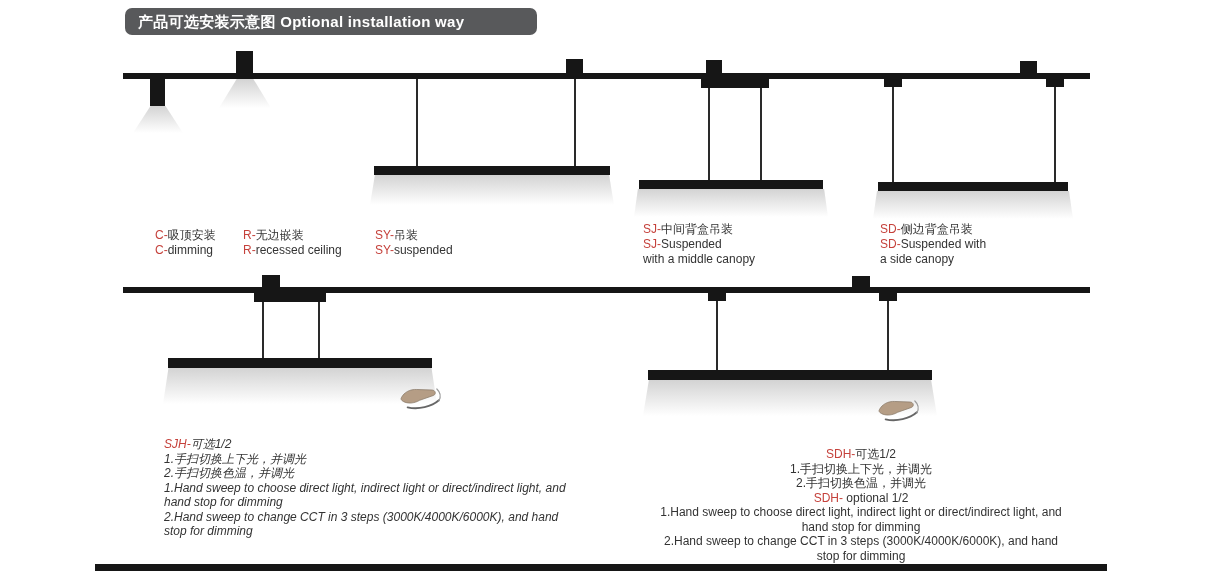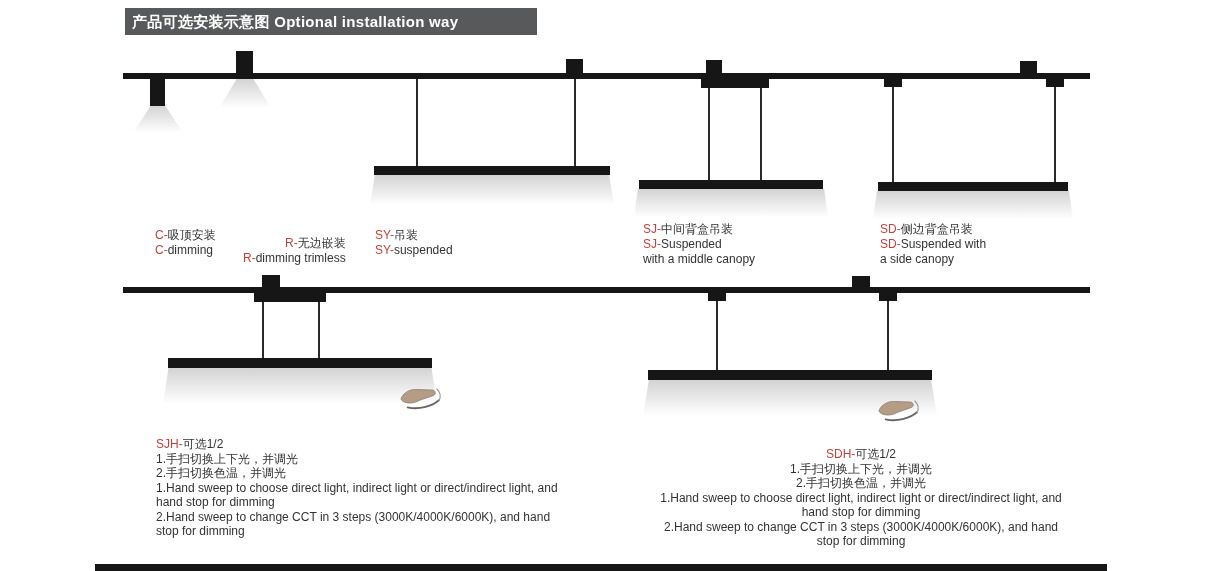--- a/index.html
+++ b/index.html
@@ -9,7 +9,7 @@
 
   .banner { position:absolute; left:125px; top:8px; width:412px; height:27px;
             background:var(--banner_bg,#58595b); color:#ffffff; font-size:15px; font-weight:bold;
-            line-height:27px; padding-left:7px; letter-spacing:.3px; white-space:nowrap; }
+            line-height:27px; padding-left:13px; letter-spacing:.3px; white-space:nowrap;border-radius:7px; }
 
   .bar   { position:absolute; background:var(--fixture,#161616); }
   .wire  { position:absolute; width:2px; background:#2a2a2a; }

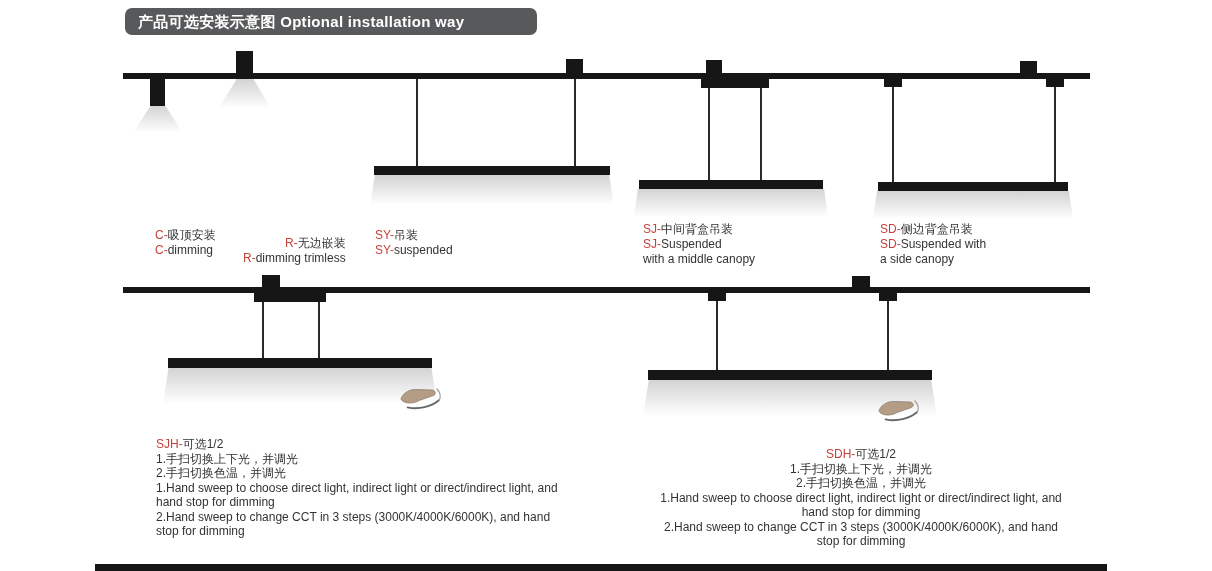--- a/index.html
+++ b/index.html
@@ -63,7 +63,7 @@
     <div><span class="red">C-</span><span>dimming</span></div>
   </div>
 
-  <div class="label" style="left:243px; top:236px;text-align:right;">
+  <div class="label" style="left:243px; top:228px;">
     <div><span class="red">R-</span><span>无边嵌装</span></div>
     <div><span class="red">R-</span><span>dimming trimless</span></div>
   </div>

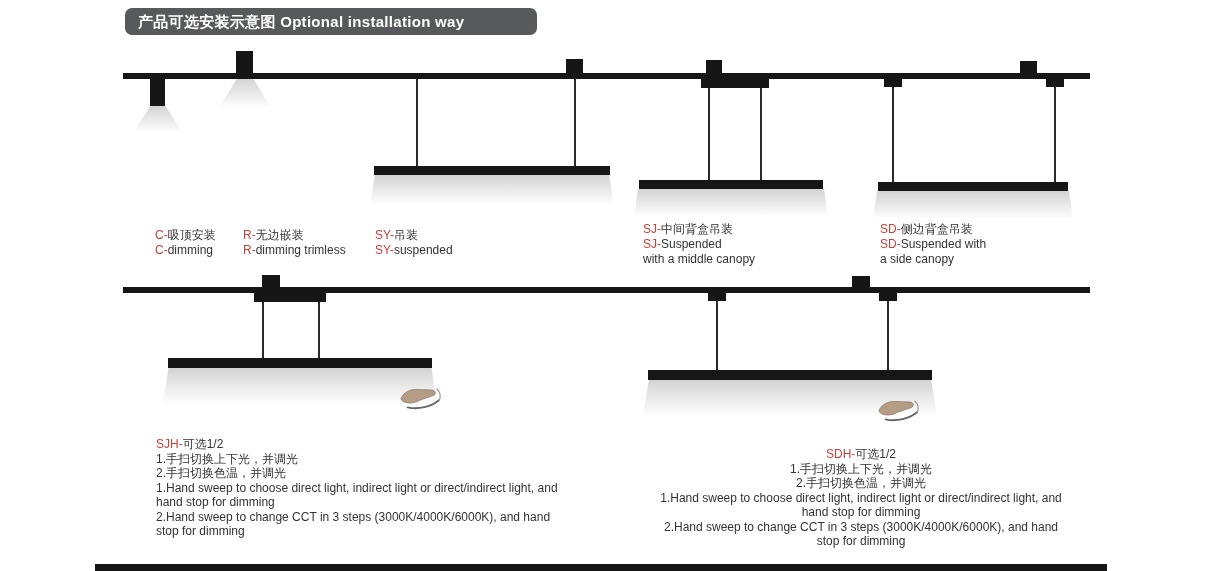--- a/index.html
+++ b/index.html
@@ -65,7 +65,7 @@
 
   <div class="label" style="left:243px; top:228px;">
     <div><span class="red">R-</span><span>无边嵌装</span></div>
-    <div><span class="red">R-</span><span>dimming trimless</span></div>
+    <div><span class="red">R-</span><span>recessed ceiling</span></div>
   </div>
 
   <div class="label" style="left:375px; top:228px;">

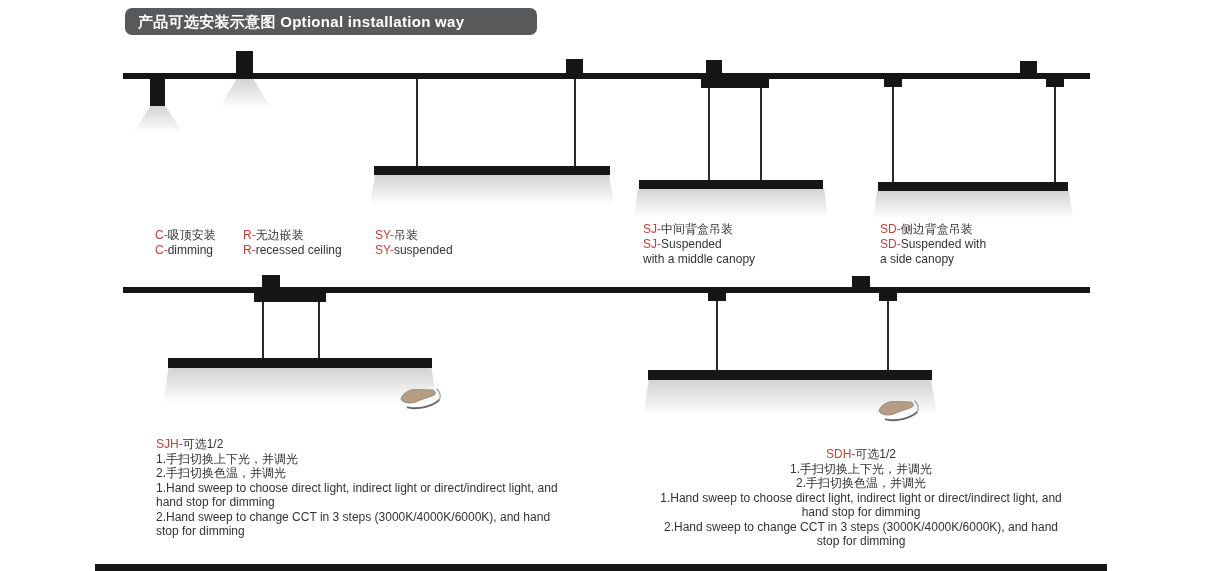--- a/index.html
+++ b/index.html
@@ -116,7 +116,7 @@
     </svg>
   </div>
 
-  <div class="desc" style="left:156px; top:437px; width:402px;">
+  <div class="desc" style="left:164px; top:437px; width:402px;font-style:italic;">
     <div><span class="red">SJH-</span><span>可选1/2</span></div>
     <div>1.手扫切换上下光，并调光</div>
     <div>2.手扫切换色温，并调光</div>

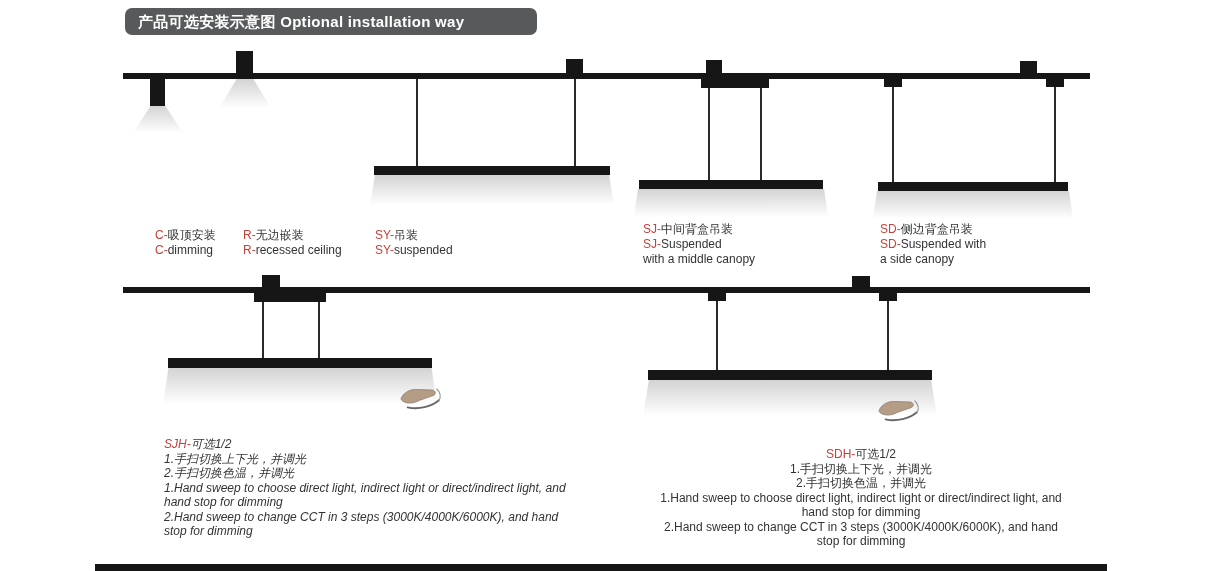--- a/index.html
+++ b/index.html
@@ -128,6 +128,7 @@
     <div><span class="red">SDH-</span><span>可选1/2</span></div>
     <div>1.手扫切换上下光，并调光</div>
     <div>2.手扫切换色温，并调光</div>
+    <div><span class="red">SDH-</span><span> optional 1/2</span></div>
     <div>1.Hand sweep to choose direct light, indirect light or direct/indirect light, and hand stop for dimming</div>
     <div>2.Hand sweep to change CCT in 3 steps (3000K/4000K/6000K), and hand stop for dimming</div>
   </div>

